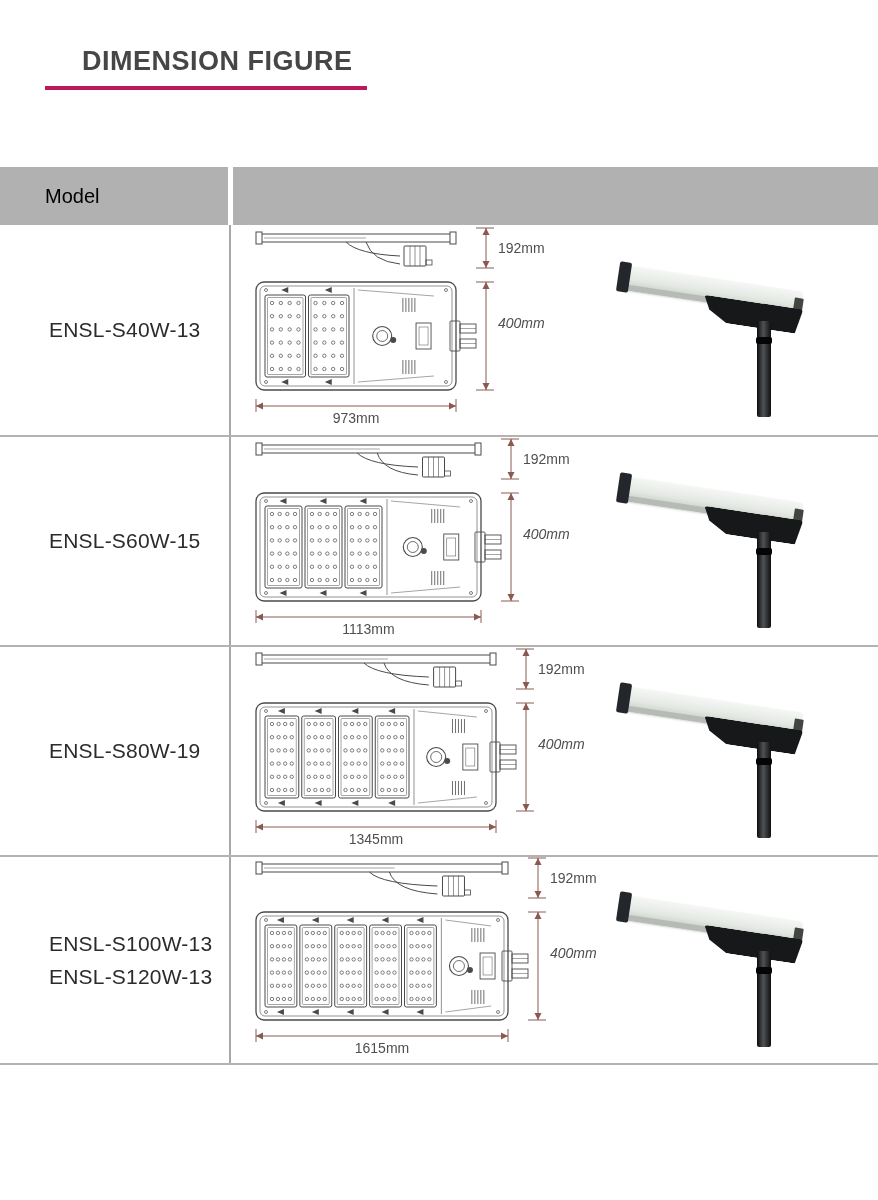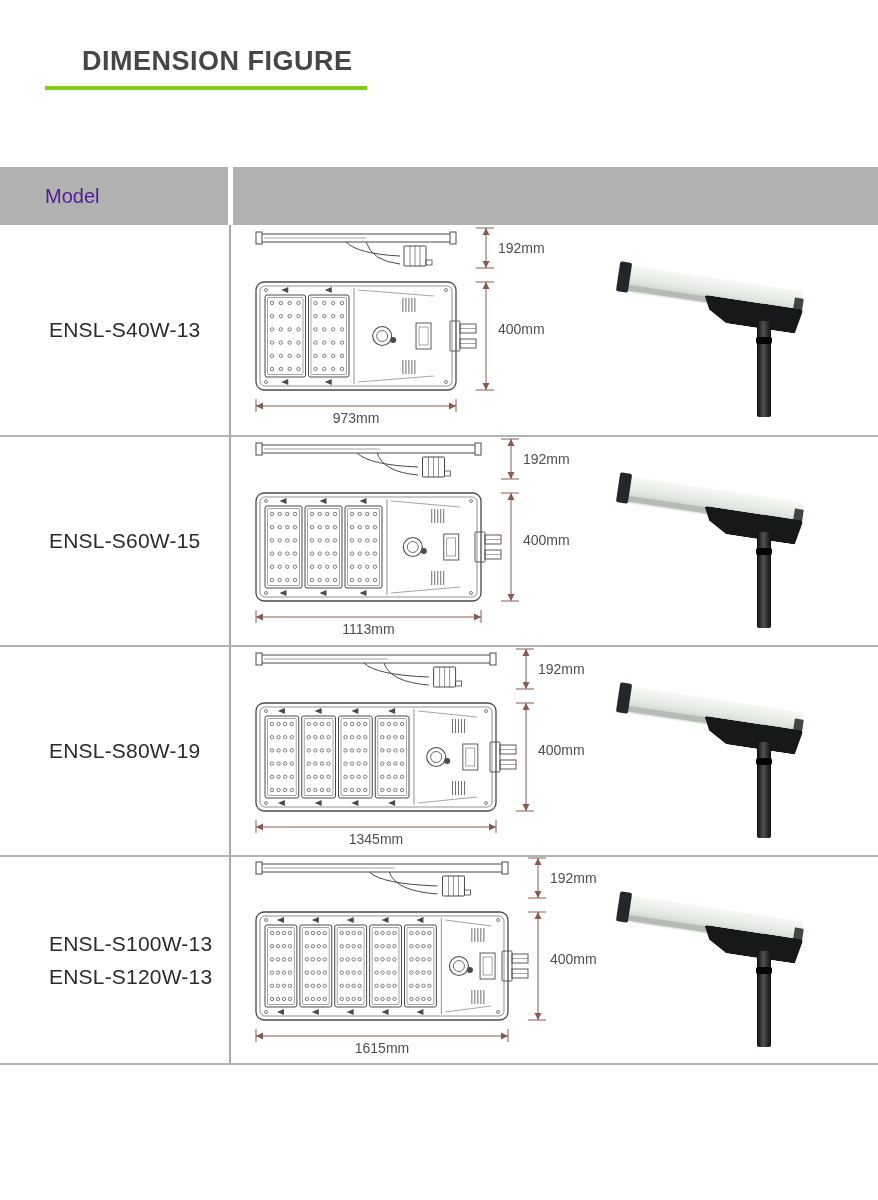--- a/index.html
+++ b/index.html
@@ -8,7 +8,7 @@
   .page { position:relative; width:878px; height:1200px; background:#fff; }
 
   
-  .title-wrap { margin:46px 0 0 45px; width:322px; border-bottom:4px solid #84cc16; padding-bottom:9px; }
+  .title-wrap { margin:46px 0 0 45px; width:322px; border-bottom:4px solid #be185d; padding-bottom:9px; }
   .title-wrap h1 { margin-left:37px; font-size:27px; font-weight:bold; color:#464646; letter-spacing:.5px; }
 
   

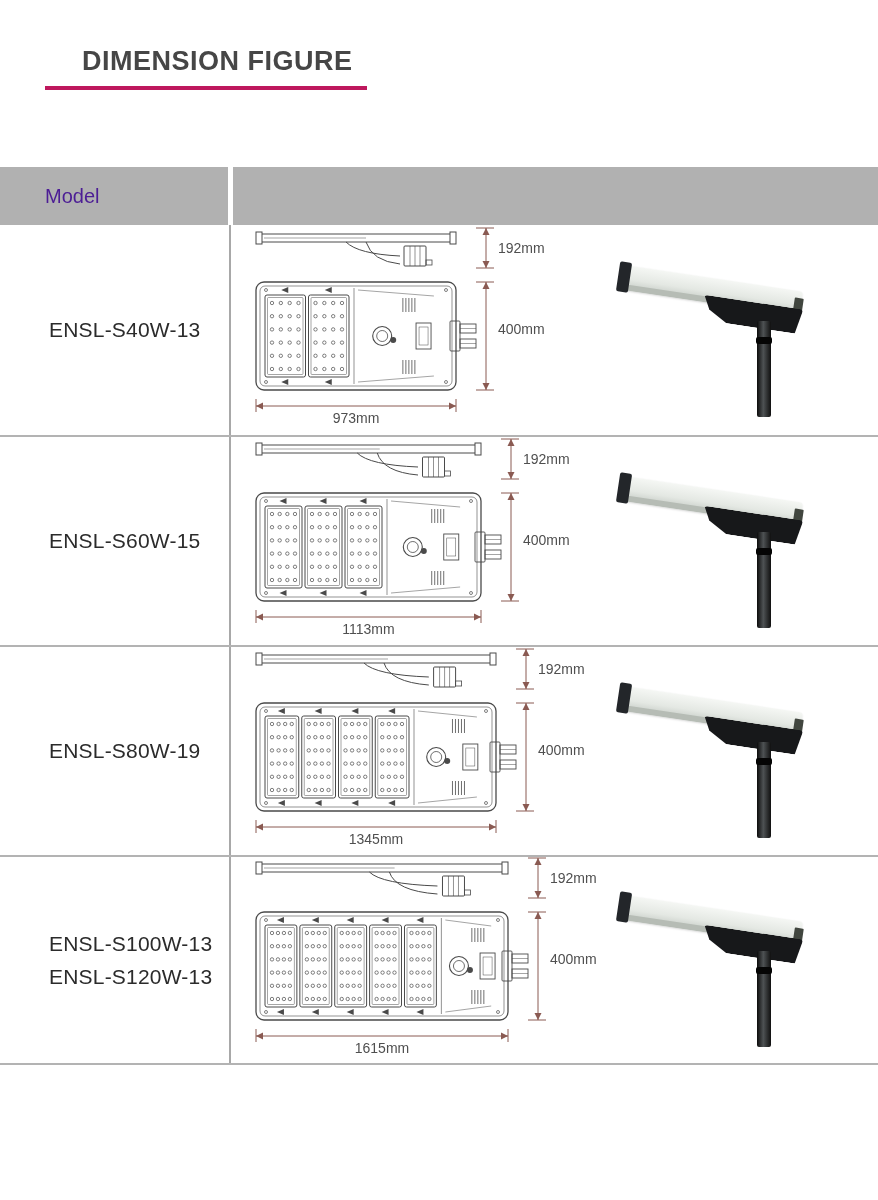--- a/index.html
+++ b/index.html
@@ -14,7 +14,7 @@
   
   .dim-table { margin-top:77px; width:878px; }
   .thead { position:relative; height:58px; background:#b1b1b1; display:flex; align-items:center; }
-  .thead .model-col { width:264px; padding-left:45px; font-size:20px; color:#4c1d95; }
+  .thead .model-col { width:264px; padding-left:45px; font-size:20px; color:#000000; }
   .thead::after { content:''; position:absolute; left:228px; top:0; width:5px; height:100%; background:#fff; }
 
   .trow { position:relative; display:flex; height:210px; }

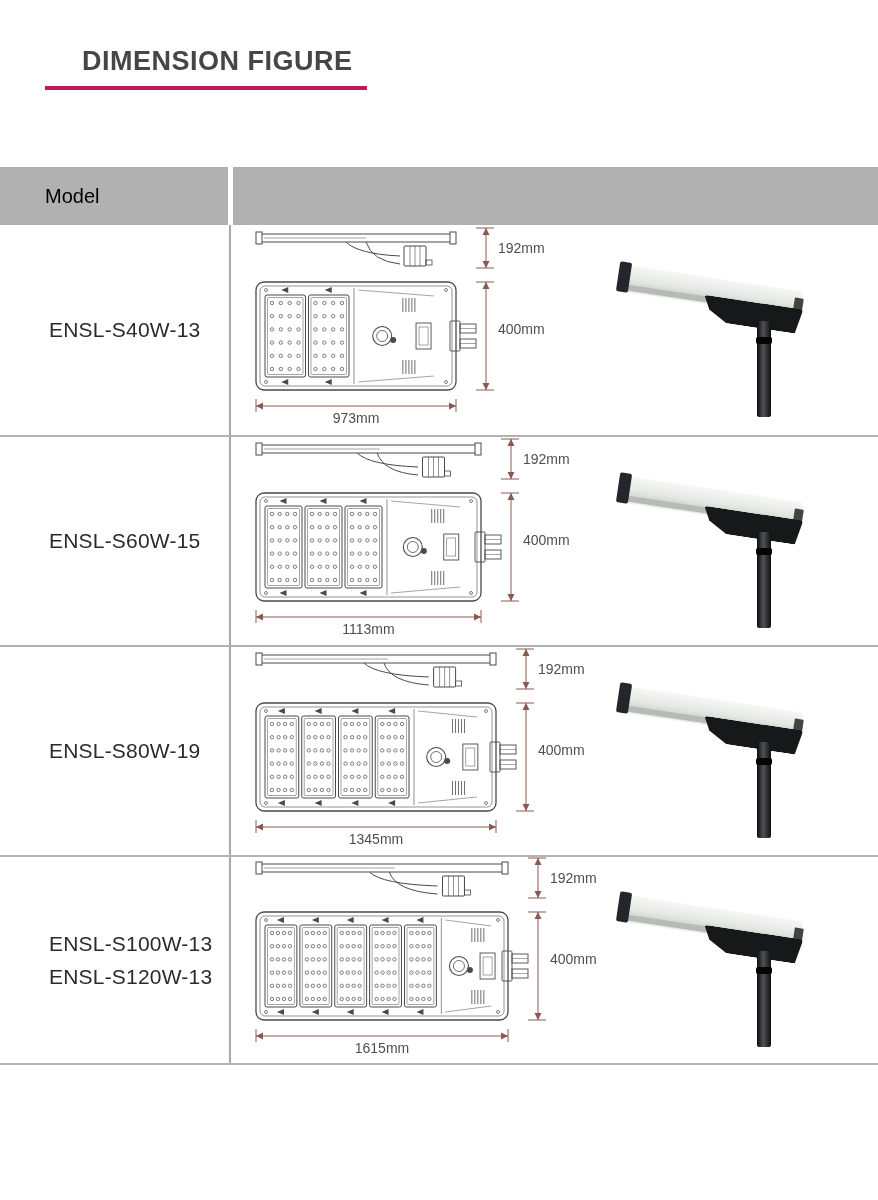--- a/index.html
+++ b/index.html
@@ -32,7 +32,7 @@
   .diag-svg { position:absolute; left:0; top:0; }
   .dim { position:absolute; font-size:14px; color:#4f4f4f; line-height:18px; white-space:nowrap; }
   .dim-h { left:calc(var(--bw) + 48px); top:15px; }
-  .dim-d { left:calc(var(--bw) + 48px); top:96px; }
+  .dim-d { left:calc(var(--bw) + 48px); top:90px;font-style:italic; }
   .dim-l { left:6px; width:var(--bw); top:185px; text-align:center; }
 
   

